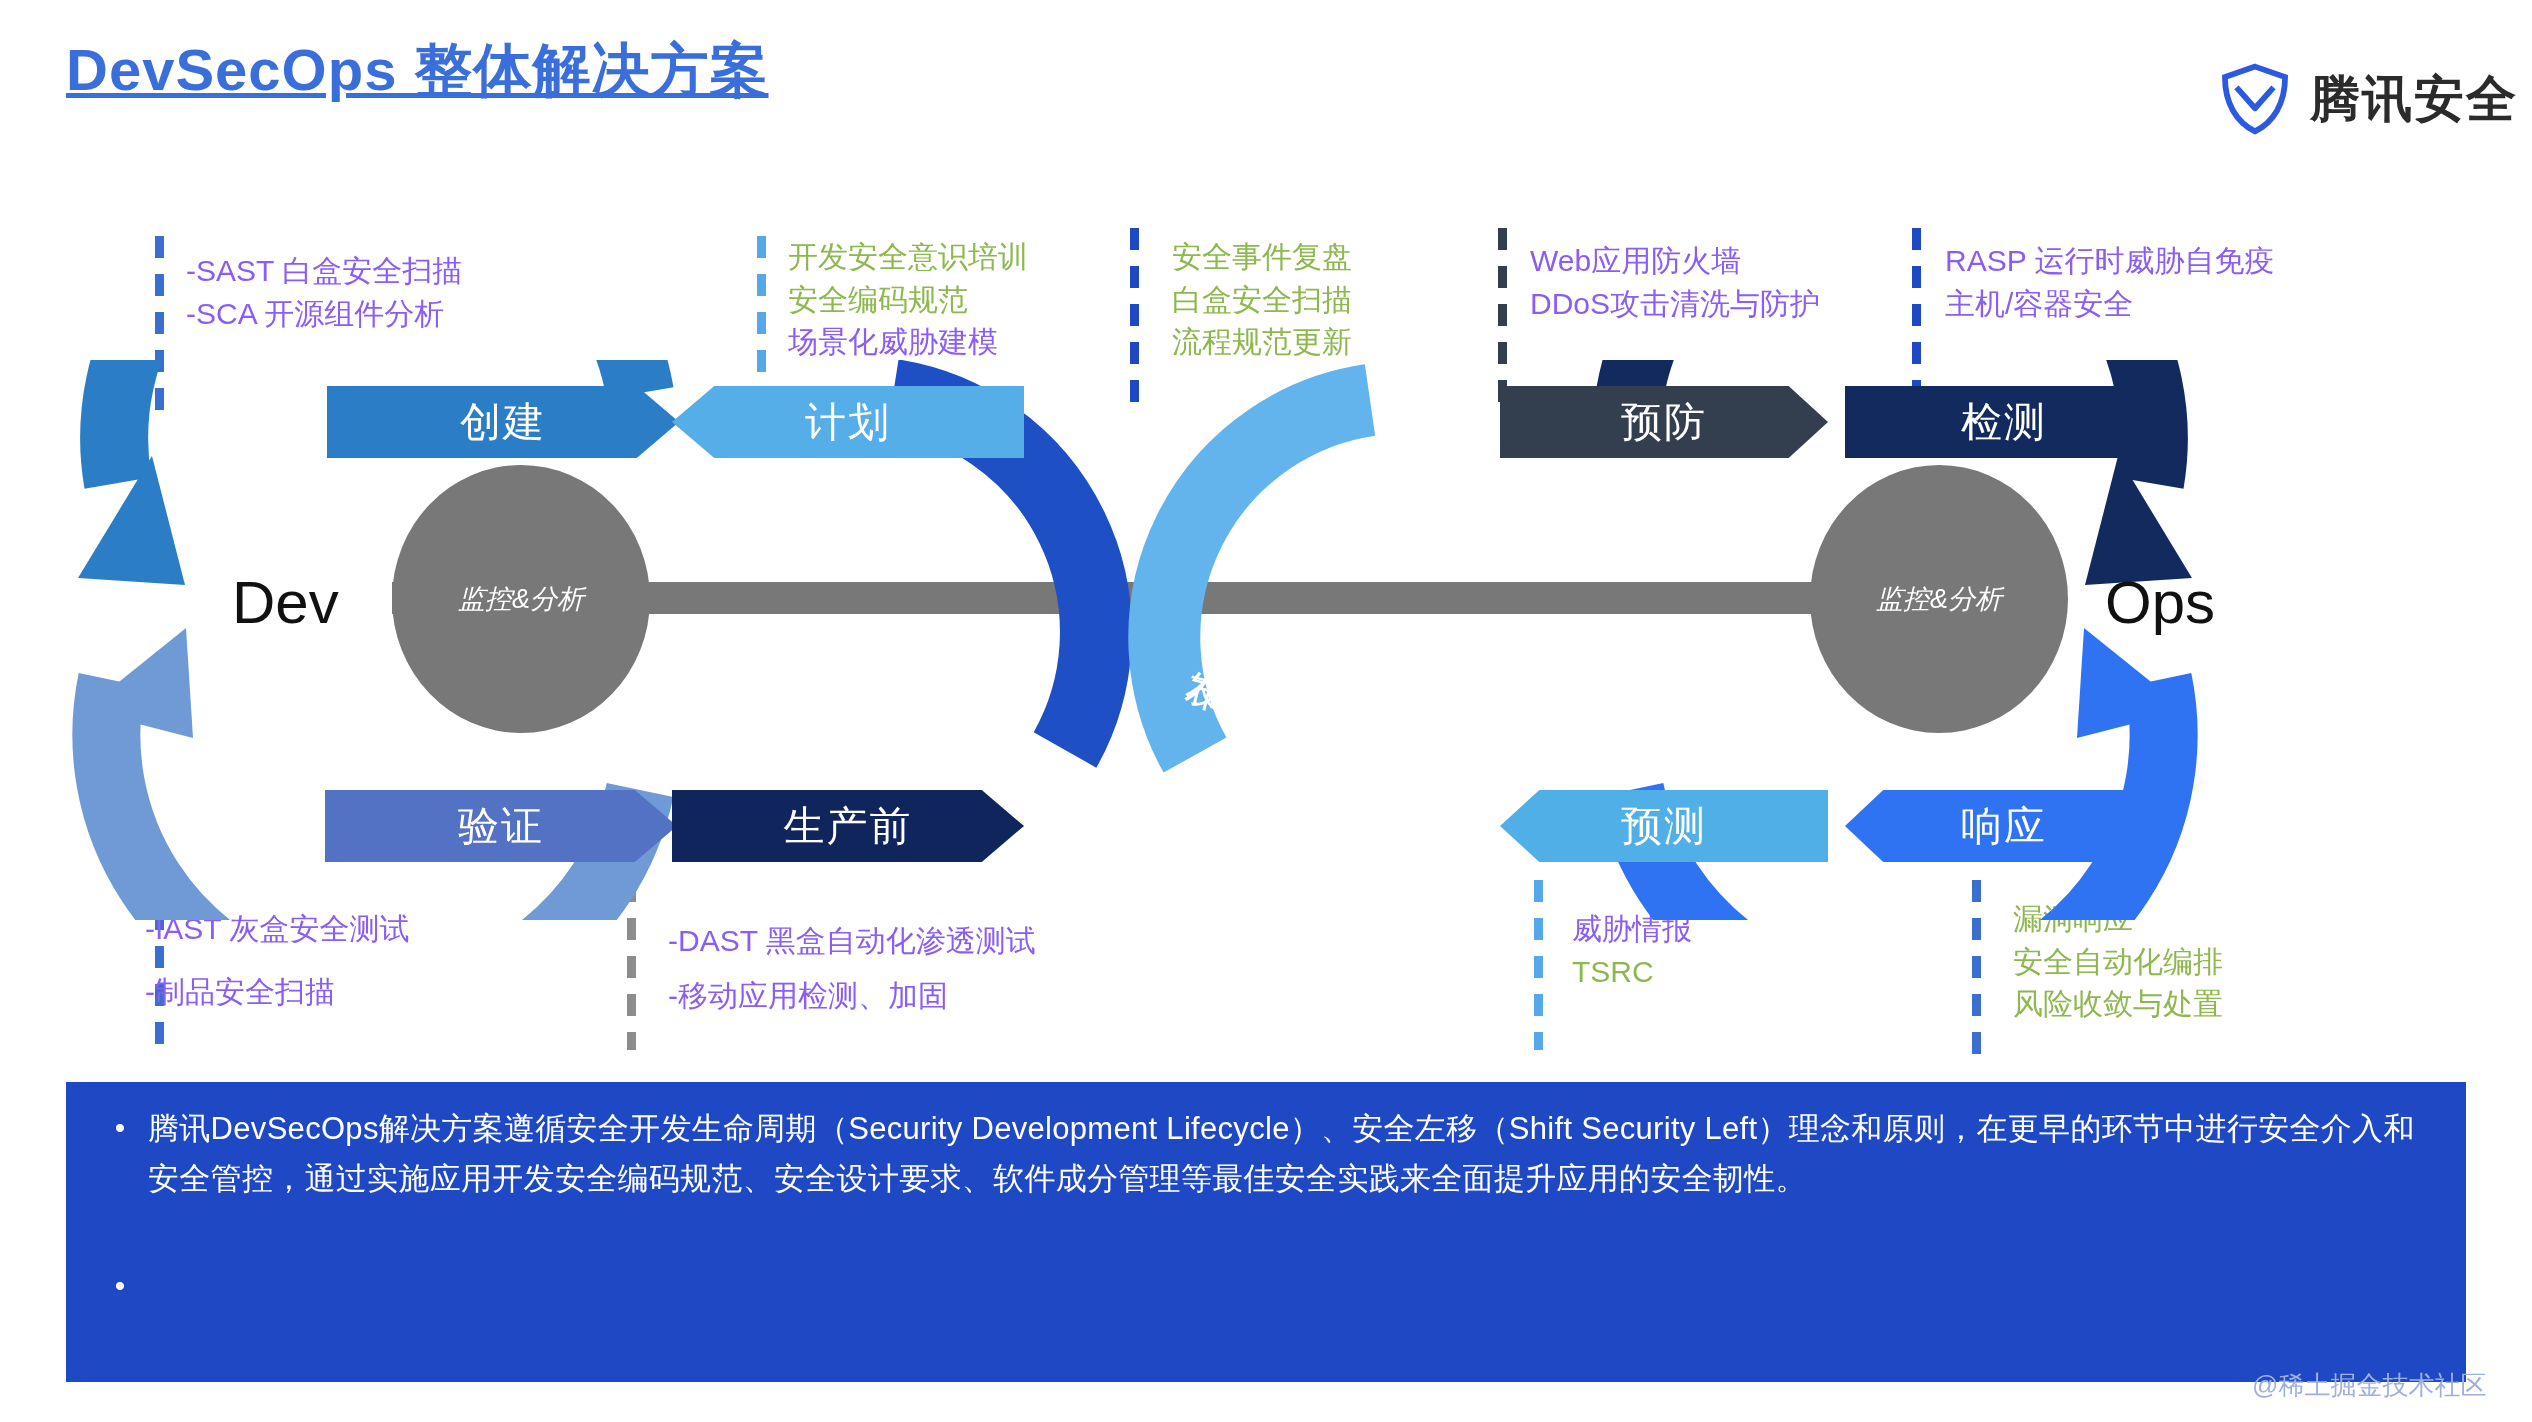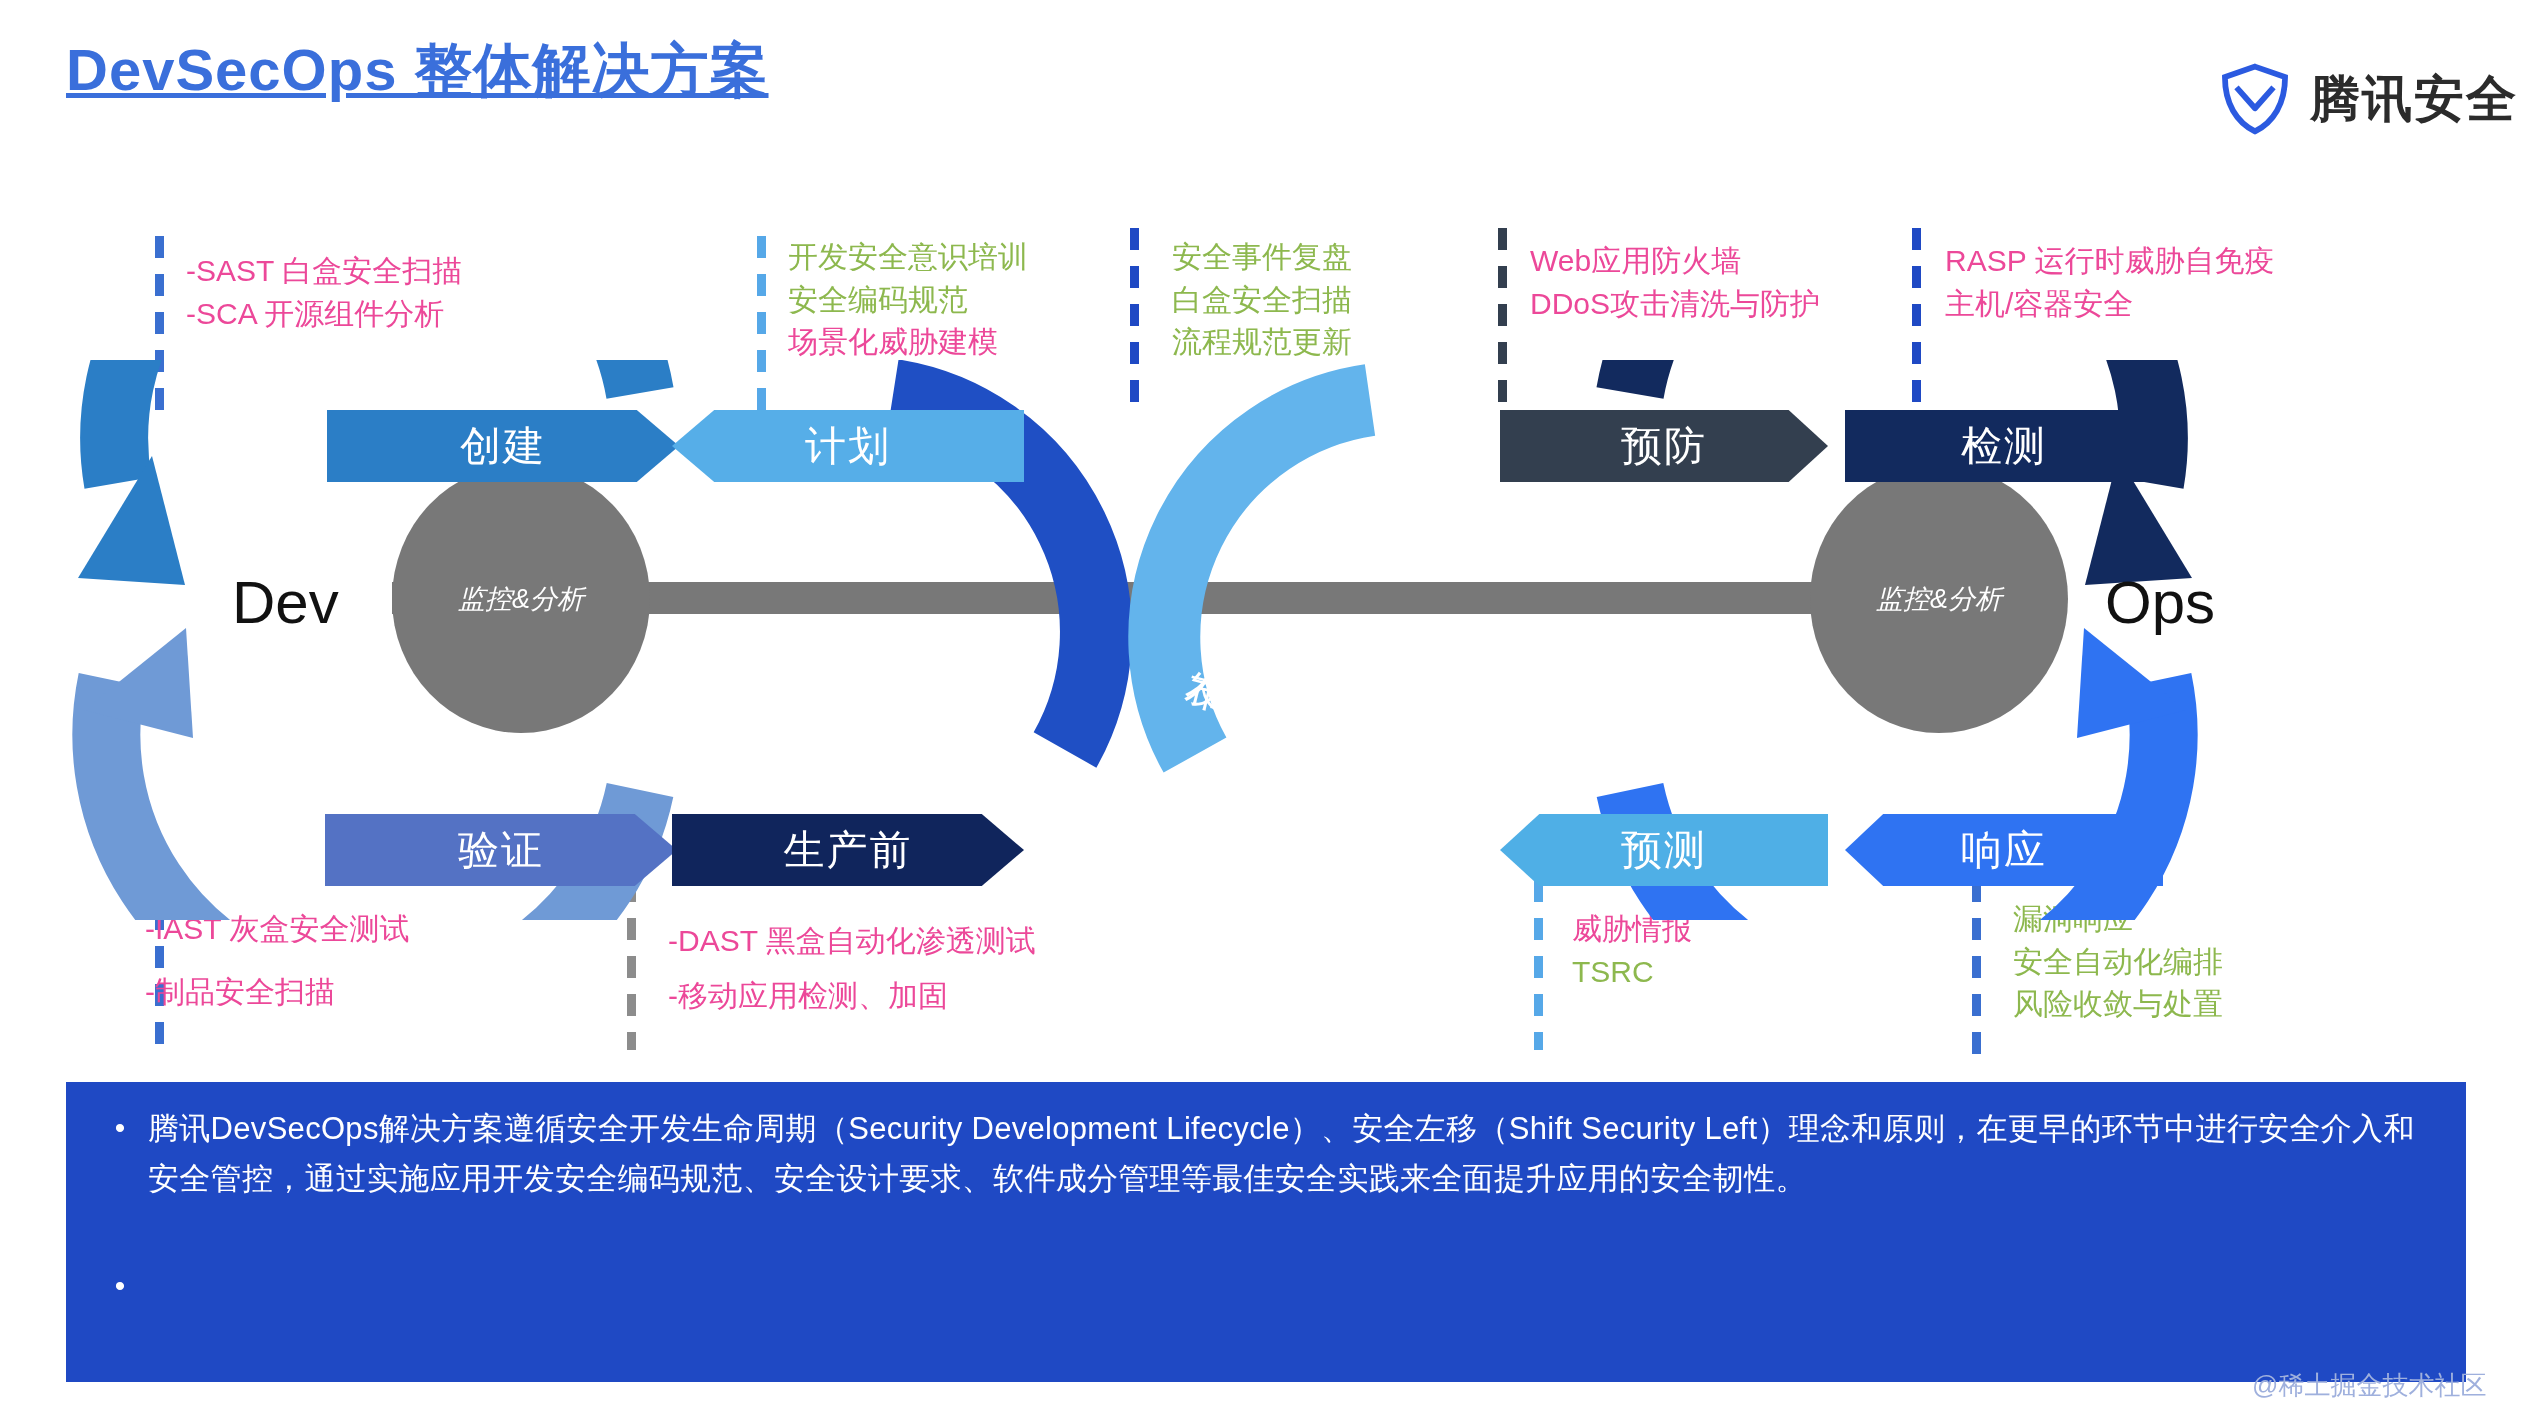--- a/index.html
+++ b/index.html
@@ -18,7 +18,7 @@
   
   .anno{position:absolute;line-height:1.42;white-space:nowrap;}
   .anno .ln{font-size:30px;}
-  .blue  {color:#ec4899;}
+  .blue  {color:#8b5cf6;}
   .green {color:#8db84e;}
 
   

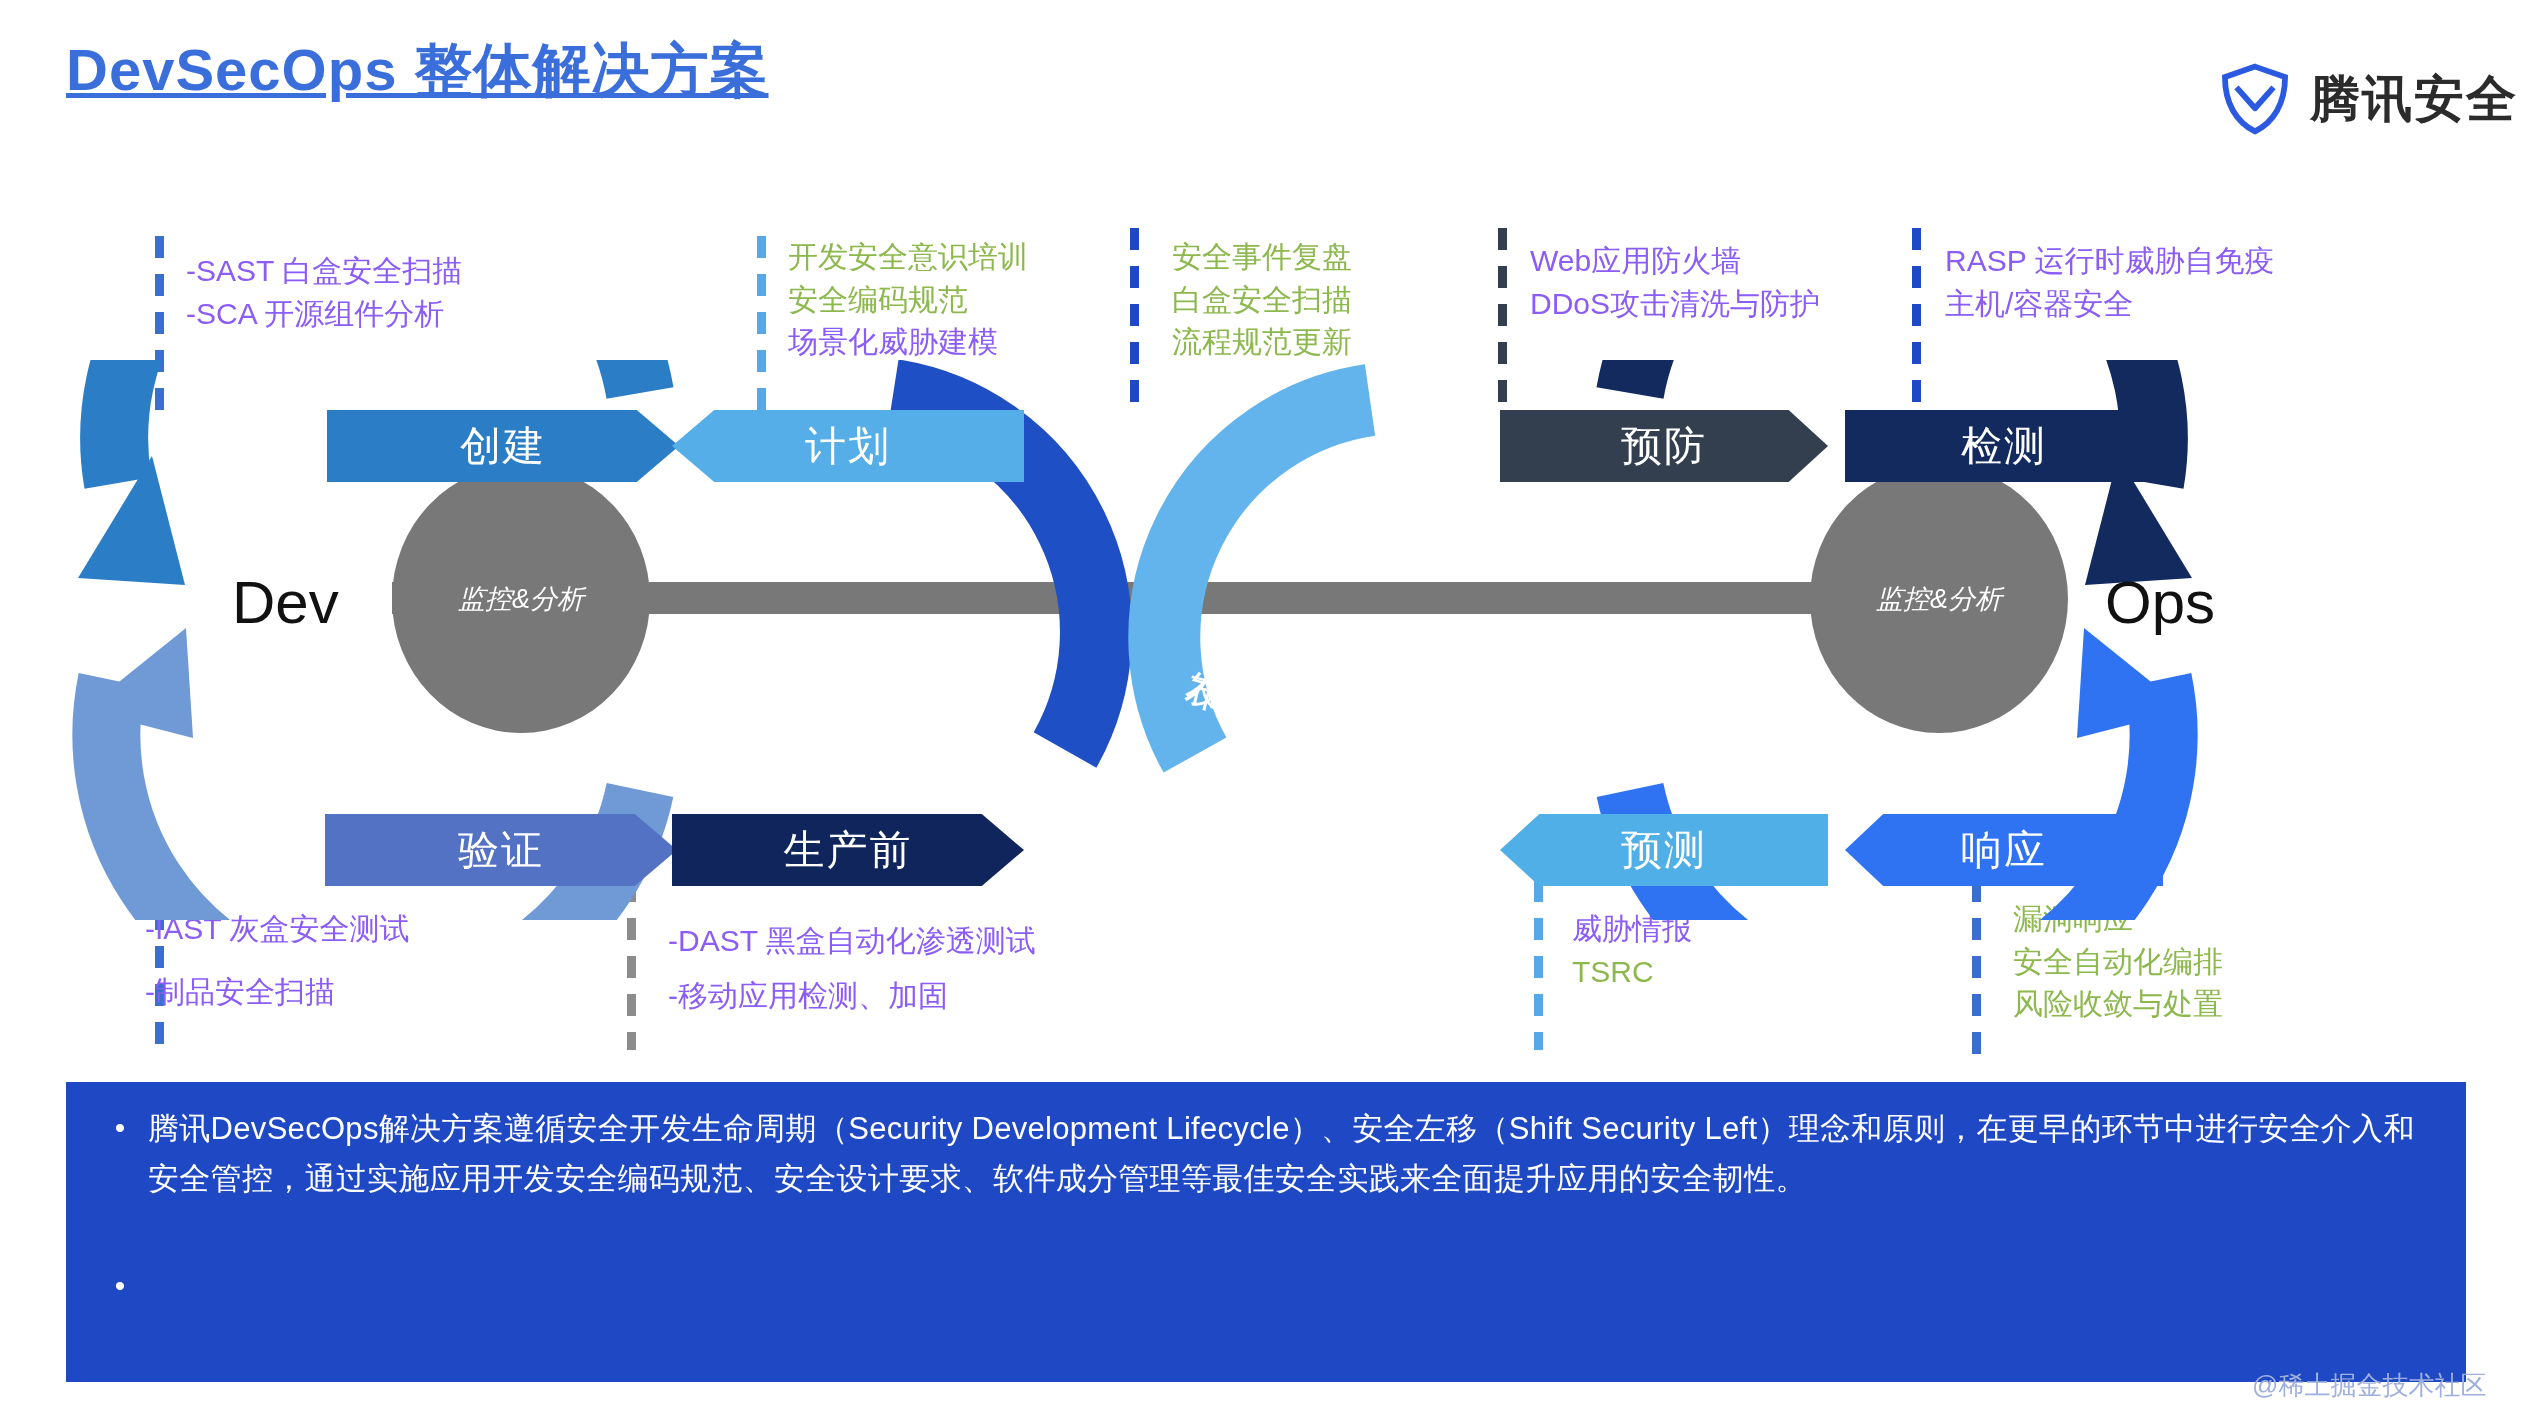--- a/index.html
+++ b/index.html
@@ -36,7 +36,7 @@
   .mcircle span{color:#fff;font-size:27px;white-space:nowrap;}
 
   
-  .banner{position:absolute;display:flex;align-items:center;justify-content:center;margin-top:24px;}
+  .banner{position:absolute;display:flex;align-items:center;justify-content:center;}
   .banner span{color:#fff;font-size:41px;font-weight:500;white-space:nowrap;letter-spacing:2px;}
 
   

